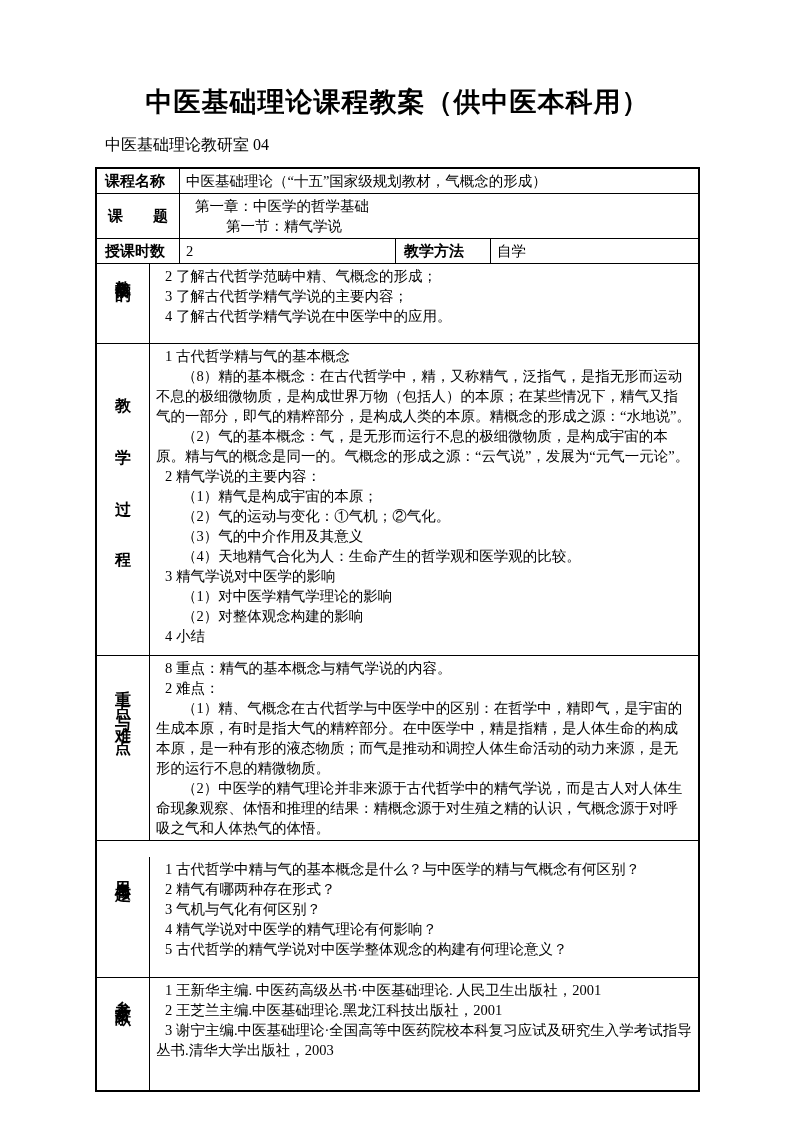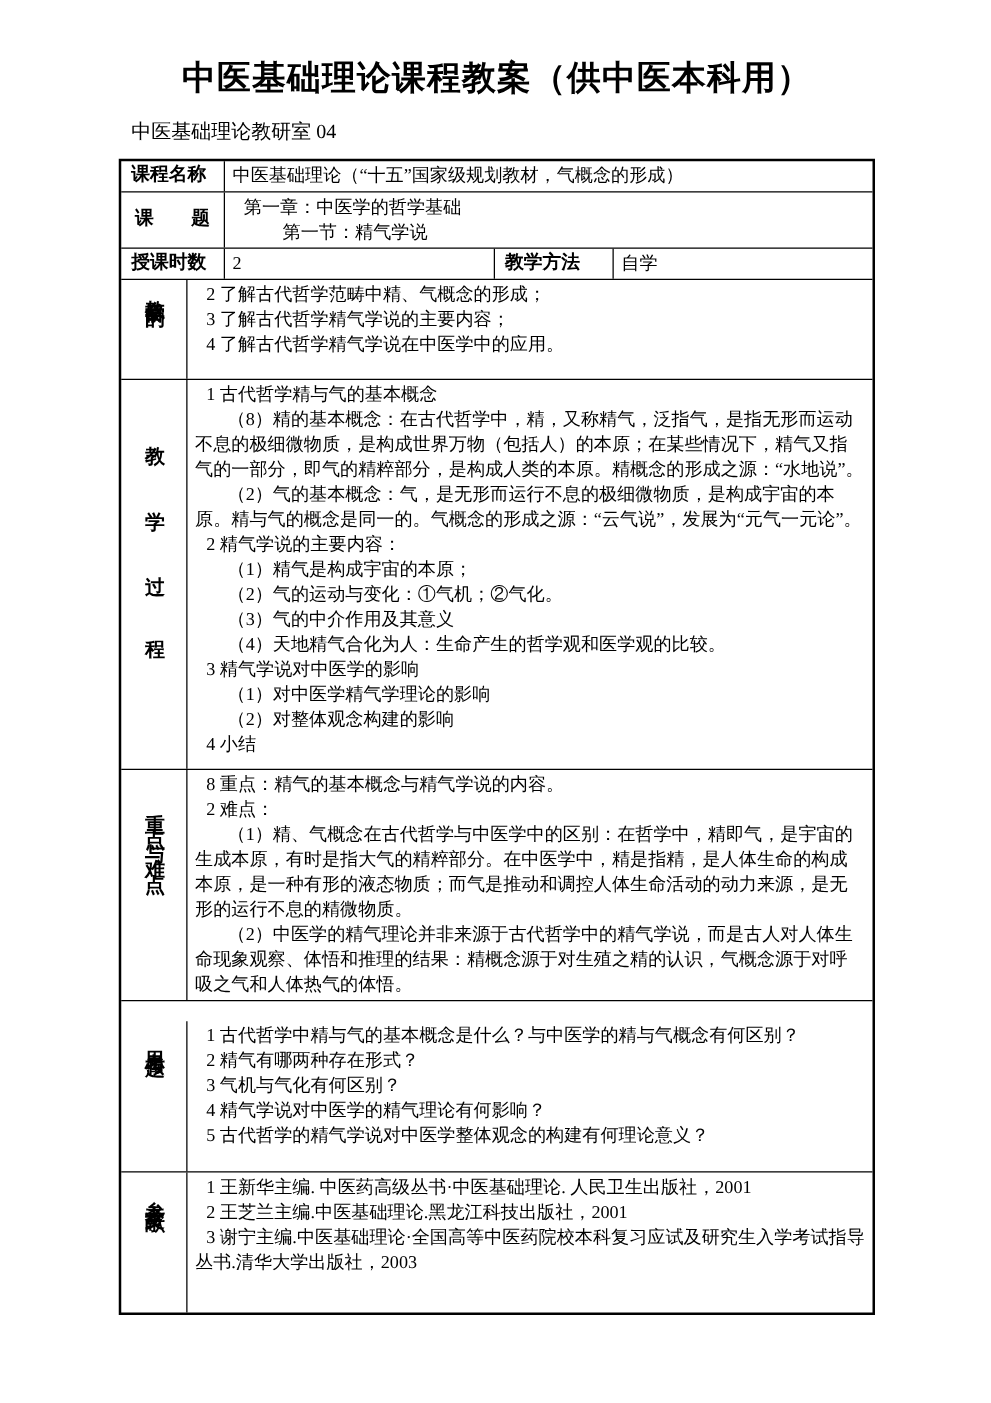--- a/index.html
+++ b/index.html
@@ -12,7 +12,7 @@
   .page {
     position: relative;
     width: 793px; height: 1122px;
-    padding: 44px 0 0 95px;
+    padding: 84px 0 0 95px;
     background: #fff;
     overflow: hidden;
   }

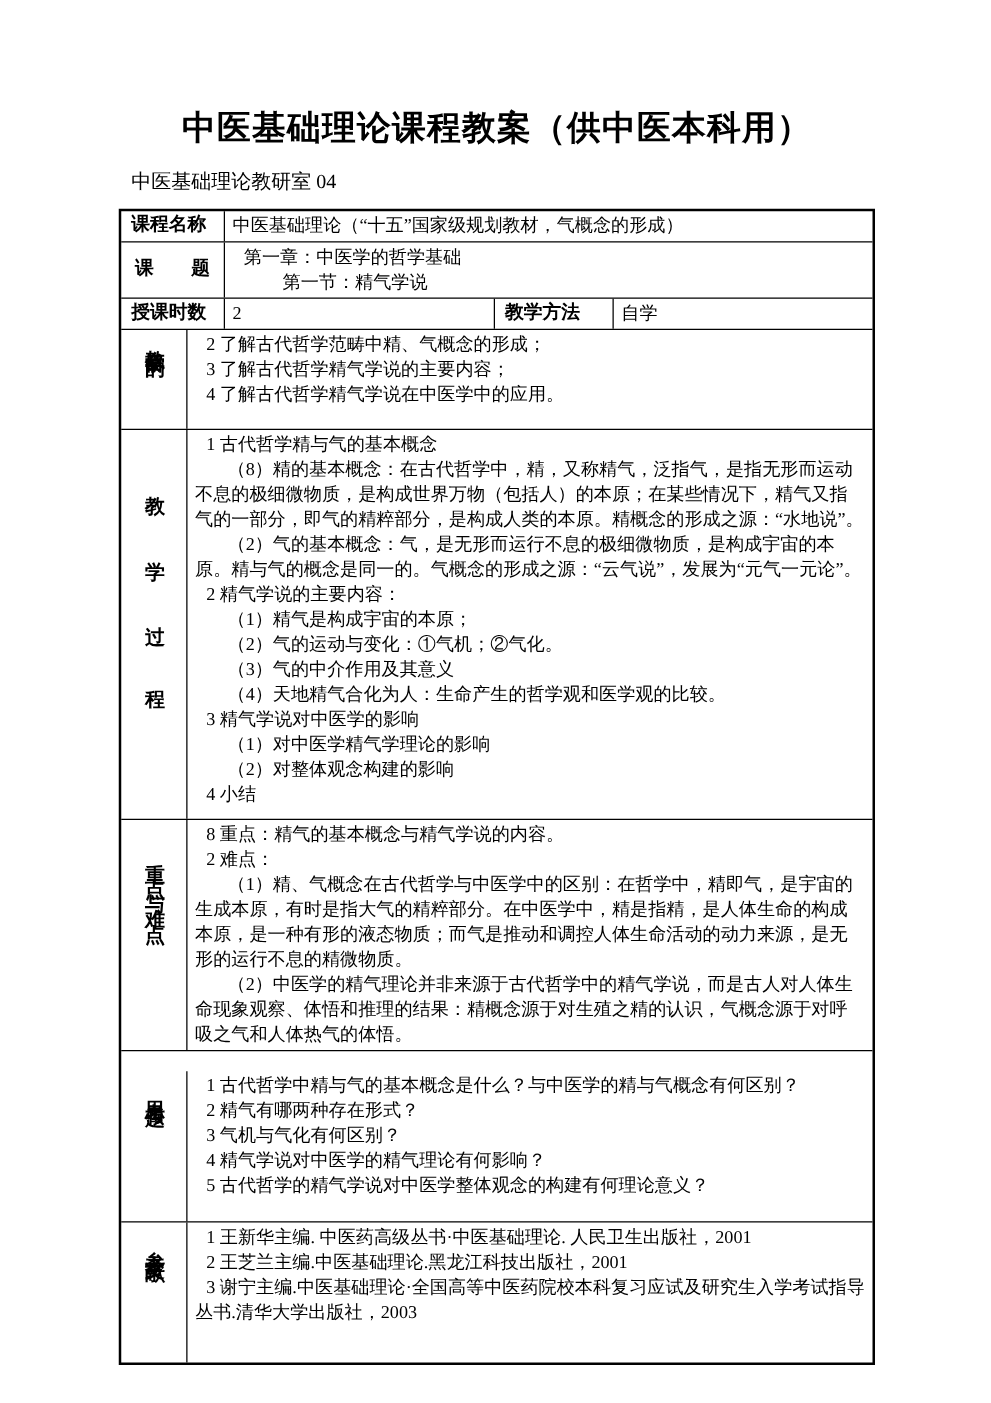--- a/index.html
+++ b/index.html
@@ -40,7 +40,7 @@
   .bdr { border-right: 1px solid #000; }
   .cell { padding: 2px 6px; font-size: 14.5px; line-height: 20px; }
   .label { font-weight: bold; font-size: 15px; }
-  .h-label { display: flex; align-items: center; padding: 2px 8px; white-space: pre; font-family: Liberation Mono, monospace; }
+  .h-label { display: flex; align-items: center; padding: 2px 8px; white-space: pre; }
   .h-center { justify-content: center; }
   .v-cell { display: flex; justify-content: center; align-items: flex-start; }
   .v-label {

